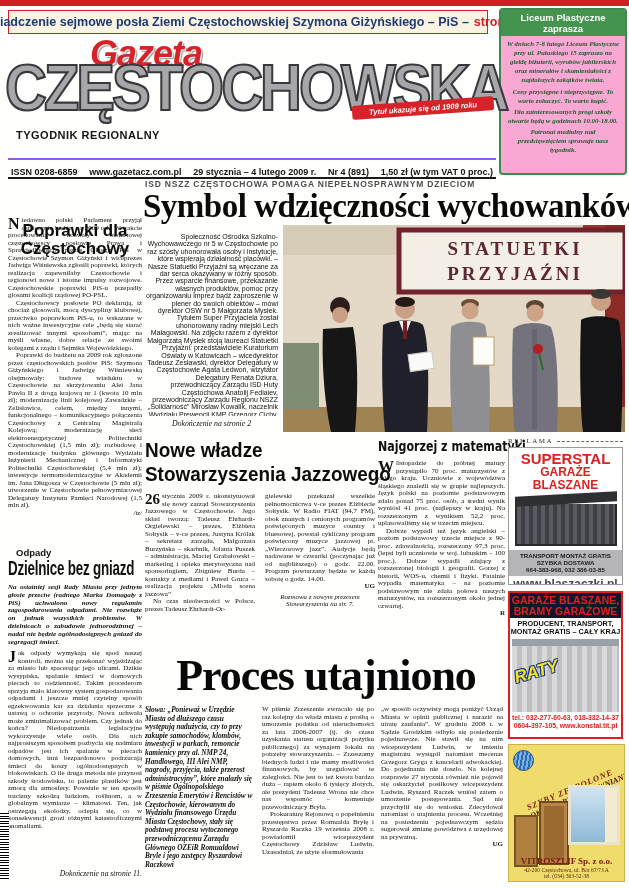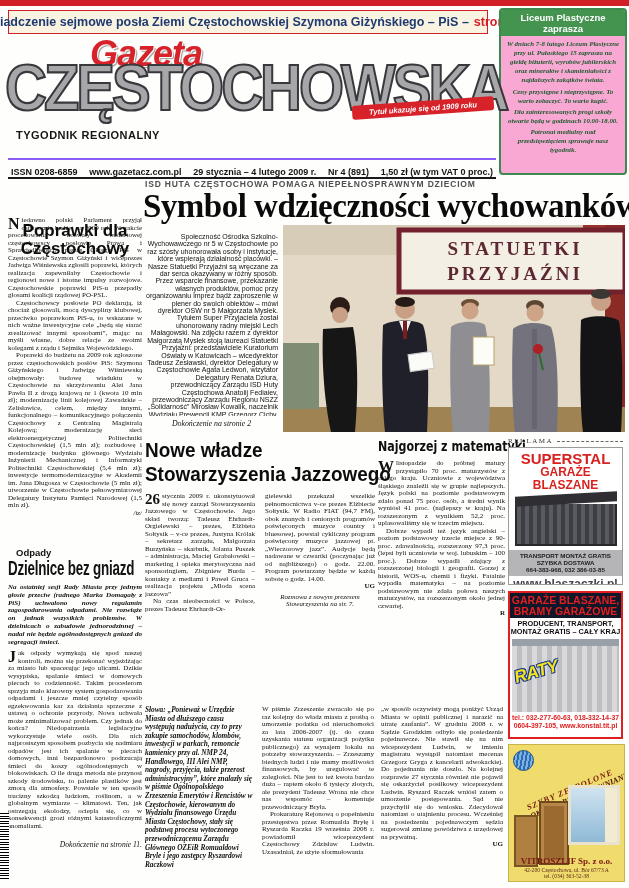--- a/index.html
+++ b/index.html
@@ -188,7 +188,7 @@
   <div class="abs a2cont">Dokończenie na stronie 11.</div>
   <div class="abs barcode"></div>
 
-  <div class="abs a3kicker">ISD HUTA CZĘSTOCHOWA POMAGA NIEPEŁNOSPRAWNYM DZIECIOM</div>
+  <div class="abs a3kicker">ISD NSZZ CZĘSTOCHOWA POMAGA NIEPEŁNOSPRAWNYM DZIECIOM</div>
   <div class="abs a3title">Symbol wdzięczności wychowanków</div>
   <div class="abs a3body">Społeczność Ośrodka Szkolno-Wychowawczego nr 5 w Częstochowie po raz szósty uhonorowała osoby i instytucje, które wspierają działalność placówki. – Nasze Statuetki Przyjaźni są wręczane za dar serca okazywany w różny sposób. Przez wsparcie finansowe, przekazanie własnych produktów, pomoc przy organizowaniu imprez bądź zaproszenie w plener do swoich obiektów – mówi dyrektor OSW nr 5 Małgorzata Mysłek. Tytułem Super Przyjaciela został uhonorowany radny miejski Lech Małagowski. Na zdjęciu razem z dyrektor Małgorzatą Mysłek stoją laureaci Statuetki Przyjaźni: przedstawiciele Kuratorium Oświaty w Katowicach – wicedyrektor Tadeusz Zesławski, dyrektor Delegatury w Częstochowie Agata Ledwoń, wizytator Delegatury Renata Dziura, przewodniczący Zarządu ISD Huty Częstochowa Anatolij Fediaiev, przewodniczący Zarządu Regionu NSZZ „Solidarność” Mirosław Kowalik, naczelnik Wydziału Prewencji KMP Grzegorz Cichy.</div>
   <div class="abs a3cont">Dokończenie na stronie 2</div>

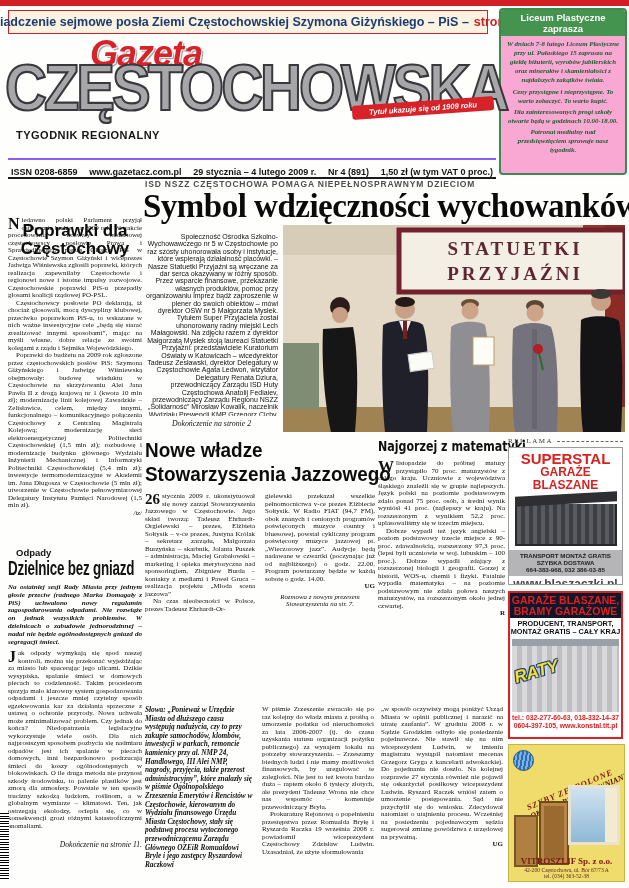--- a/index.html
+++ b/index.html
@@ -255,6 +255,7 @@
     <div class="sigr">R</div>
   </div>
 
+  <div class="abs a6title">Proces utajniono</div>
   <div class="abs a6c1">Słowa: „Ponieważ w Urzędzie Miasta od dłuższego czasu występują nadużycia, czy to przy zakupie samochodów, klombów, inwestycji w parkach, remoncie kamienicy przy al. NMP 24, Handlowego, III Alei NMP, nagrody, przyjęcia, także przerost administracyjny”, które znalazły się w piśmie Ogólnopolskiego Zrzeszenia Emerytów i Rencistów w Częstochowie, kierowanym do Wydziału finansowego Urzędu Miasta Częstochowy, stały się podstawą procesu wytoczonego przewodniczącemu Zarządu Głównego OZEiR Romualdowi Bryle i jego zastępcy Ryszardowi Raczkowi</div>
   <div class="abs a6c2 bodytxt">
     <p style="margin:0;">W piśmie Zrzeszenie zwracało się po raz kolejny do władz miasta z prośbą o umorzenie podatku od nieruchomości za lata 2006-2007 (tj. do czasu uzyskania statusu organizacji pożytku publicznego) za wynajem lokalu na potrzeby stowarzyszenia. – Zrzeszamy biednych ludzi i nie mamy możliwości finansowych, by uregulować te zaległości. Nie jest to też kwota bardzo duża – raptem około 6 tysięcy złotych, ale prezydent Tadeusz Wrona nie chce nas wspomóc – komentuje przewodniczący Bryła.</p>

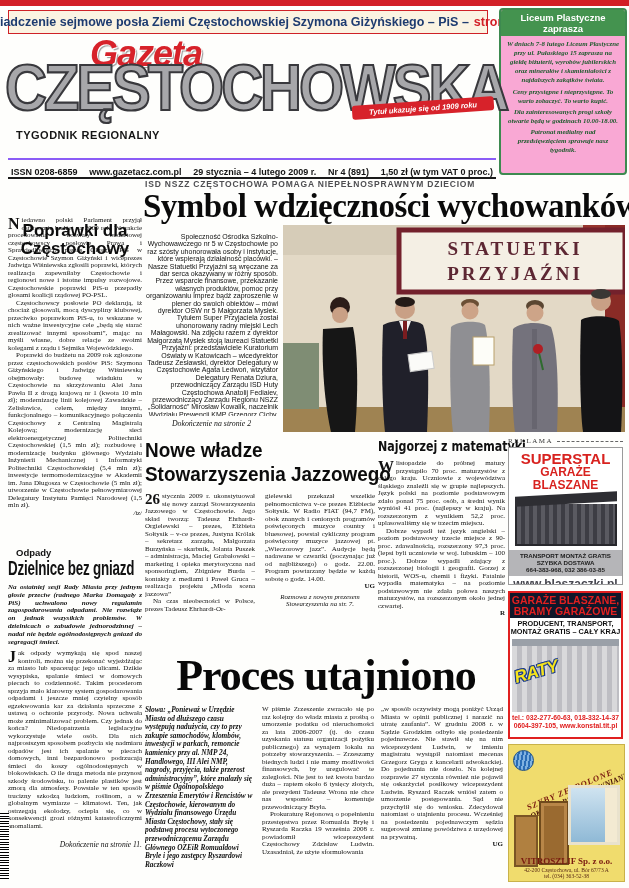--- a/index.html
+++ b/index.html
@@ -53,7 +53,7 @@
   .a2lead{left:8px;top:584px;width:134px;height:62px;font-size:7.1px;line-height:7.8px;
           font-weight:bold;font-style:italic;text-align:justify;overflow:hidden;}
   .a2body{left:8px;top:650px;width:134px;height:200px;}
-  .a2cont{left:8px;top:840px;width:134px;font-size:7.6px;font-style:italic;text-align:right;}
+  .a2cont{left:8px;top:869px;width:134px;font-size:7.6px;font-style:italic;text-align:right;}
   .barcode{left:0;top:813px;width:9px;height:66px;background:repeating-linear-gradient(#000 0 1px,#fff 1px 2.6px);}
 
   

